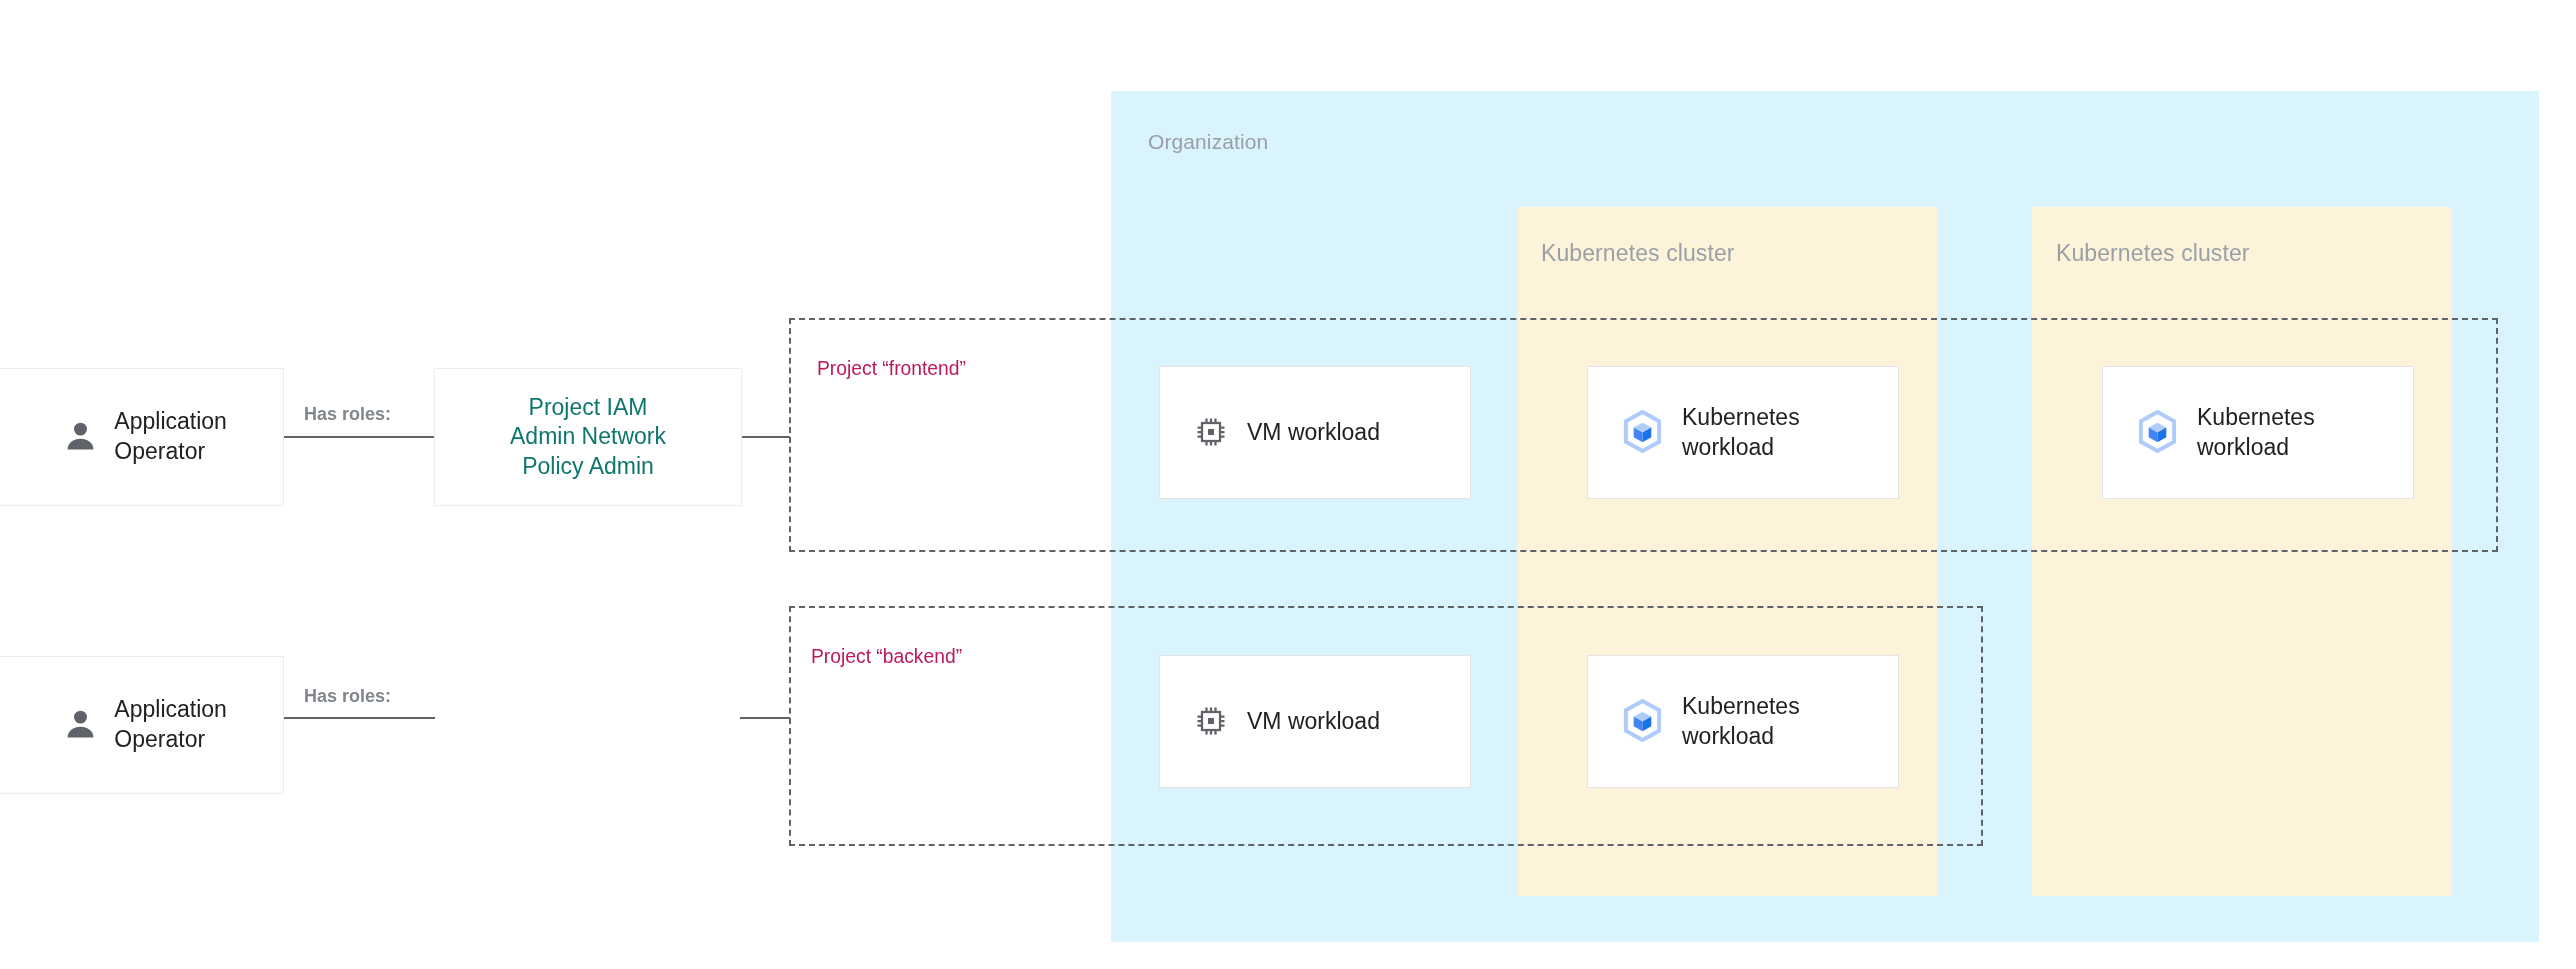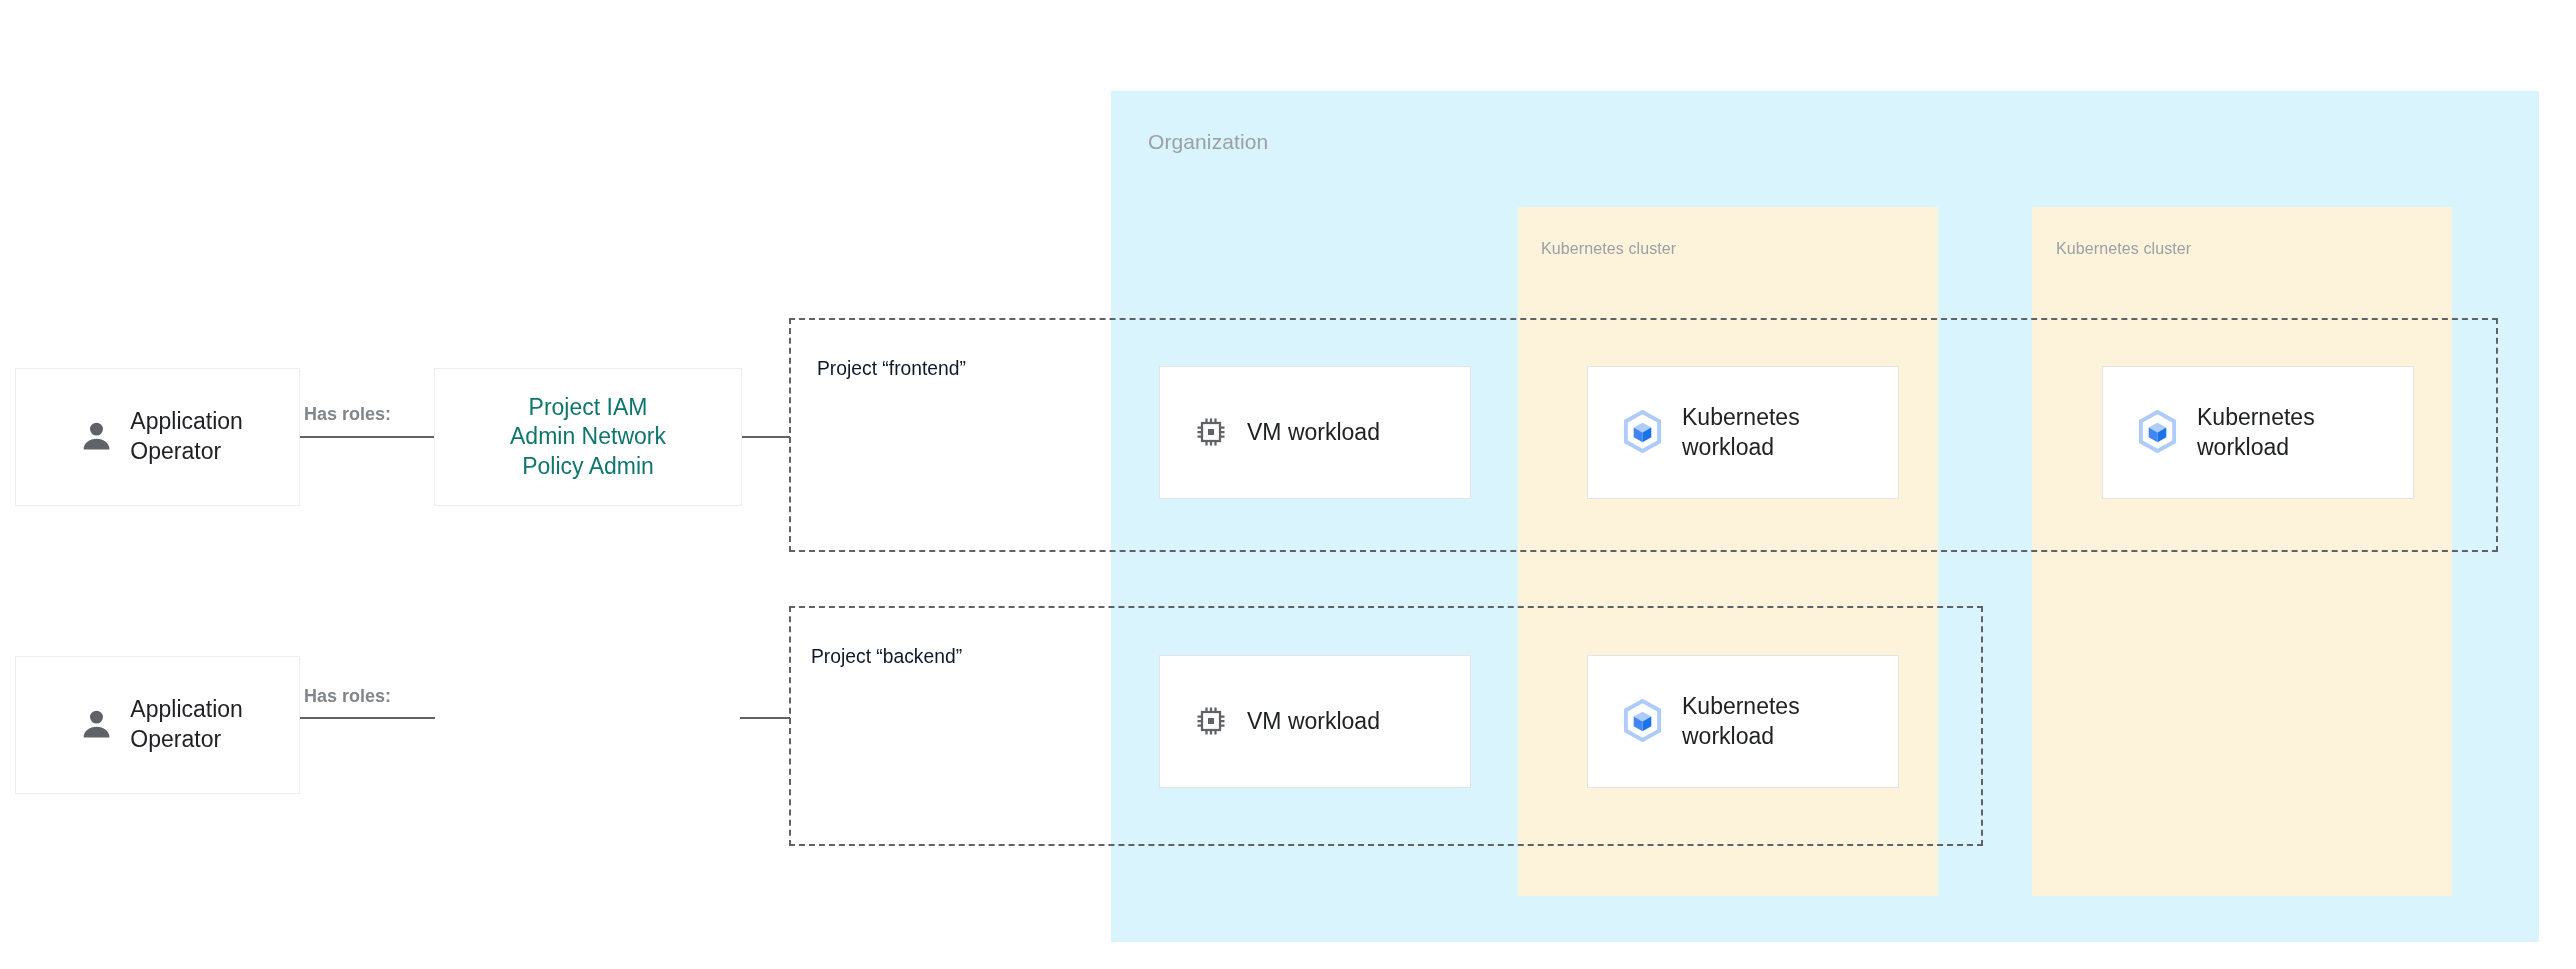--- a/index.html
+++ b/index.html
@@ -52,7 +52,7 @@
   .cluster-2 { left: 2032px; width: 420px; }
   .cluster-label {
     top: 240px;
-    font-size: 16px;
+    font-size: 23px;
     color: #9aa0a6;
     letter-spacing: 0.1px;
     white-space: nowrap;

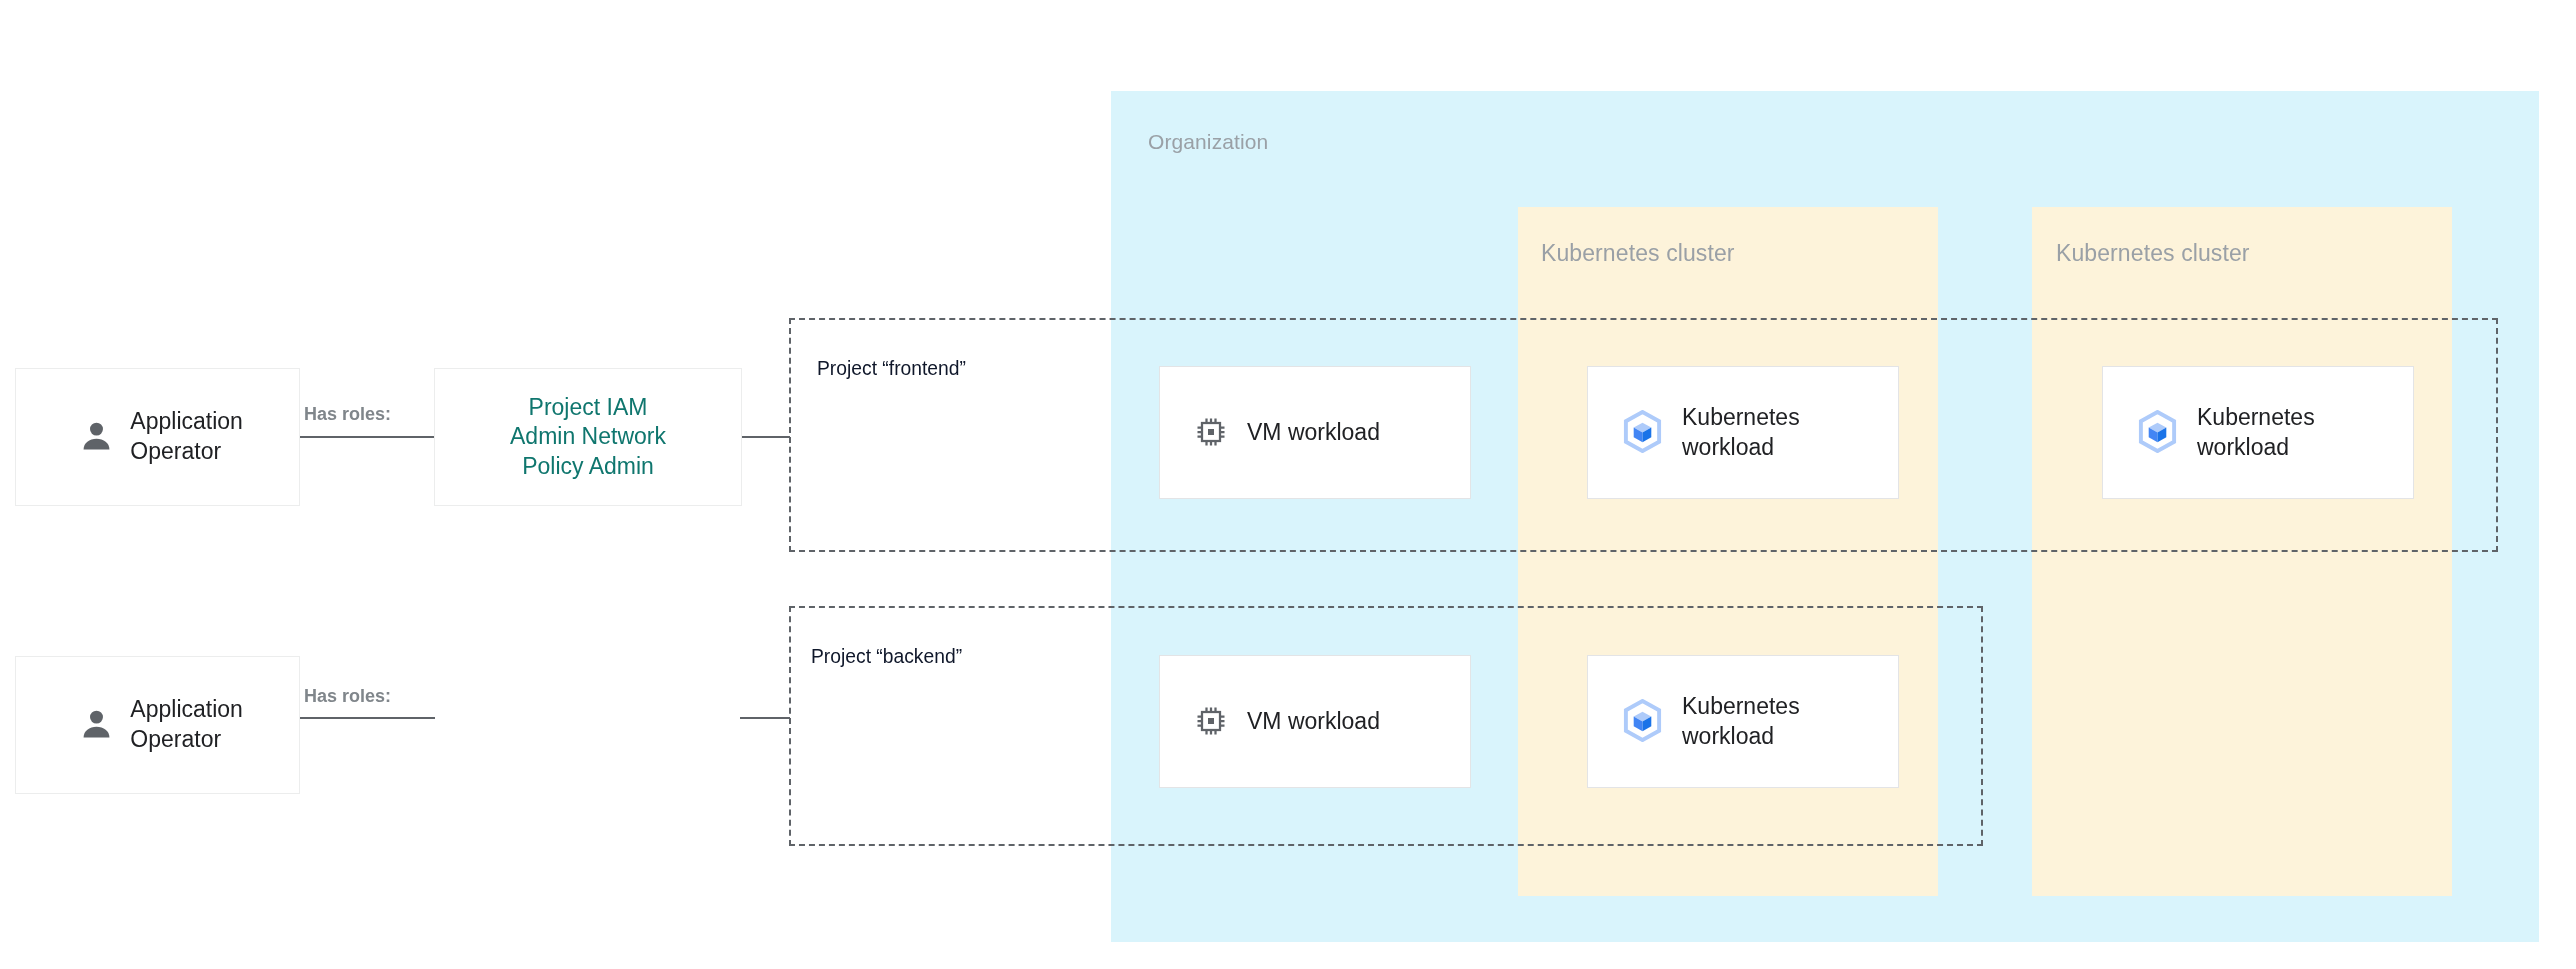--- a/index.html
+++ b/index.html
@@ -79,7 +79,7 @@
   }
   .project-label {
     font-size: 19.3px;
-    color: #0f172a;
+    color: #be185d;
     white-space: nowrap;
   }
   .project-label-frontend { left: 817px; top: 358px; }

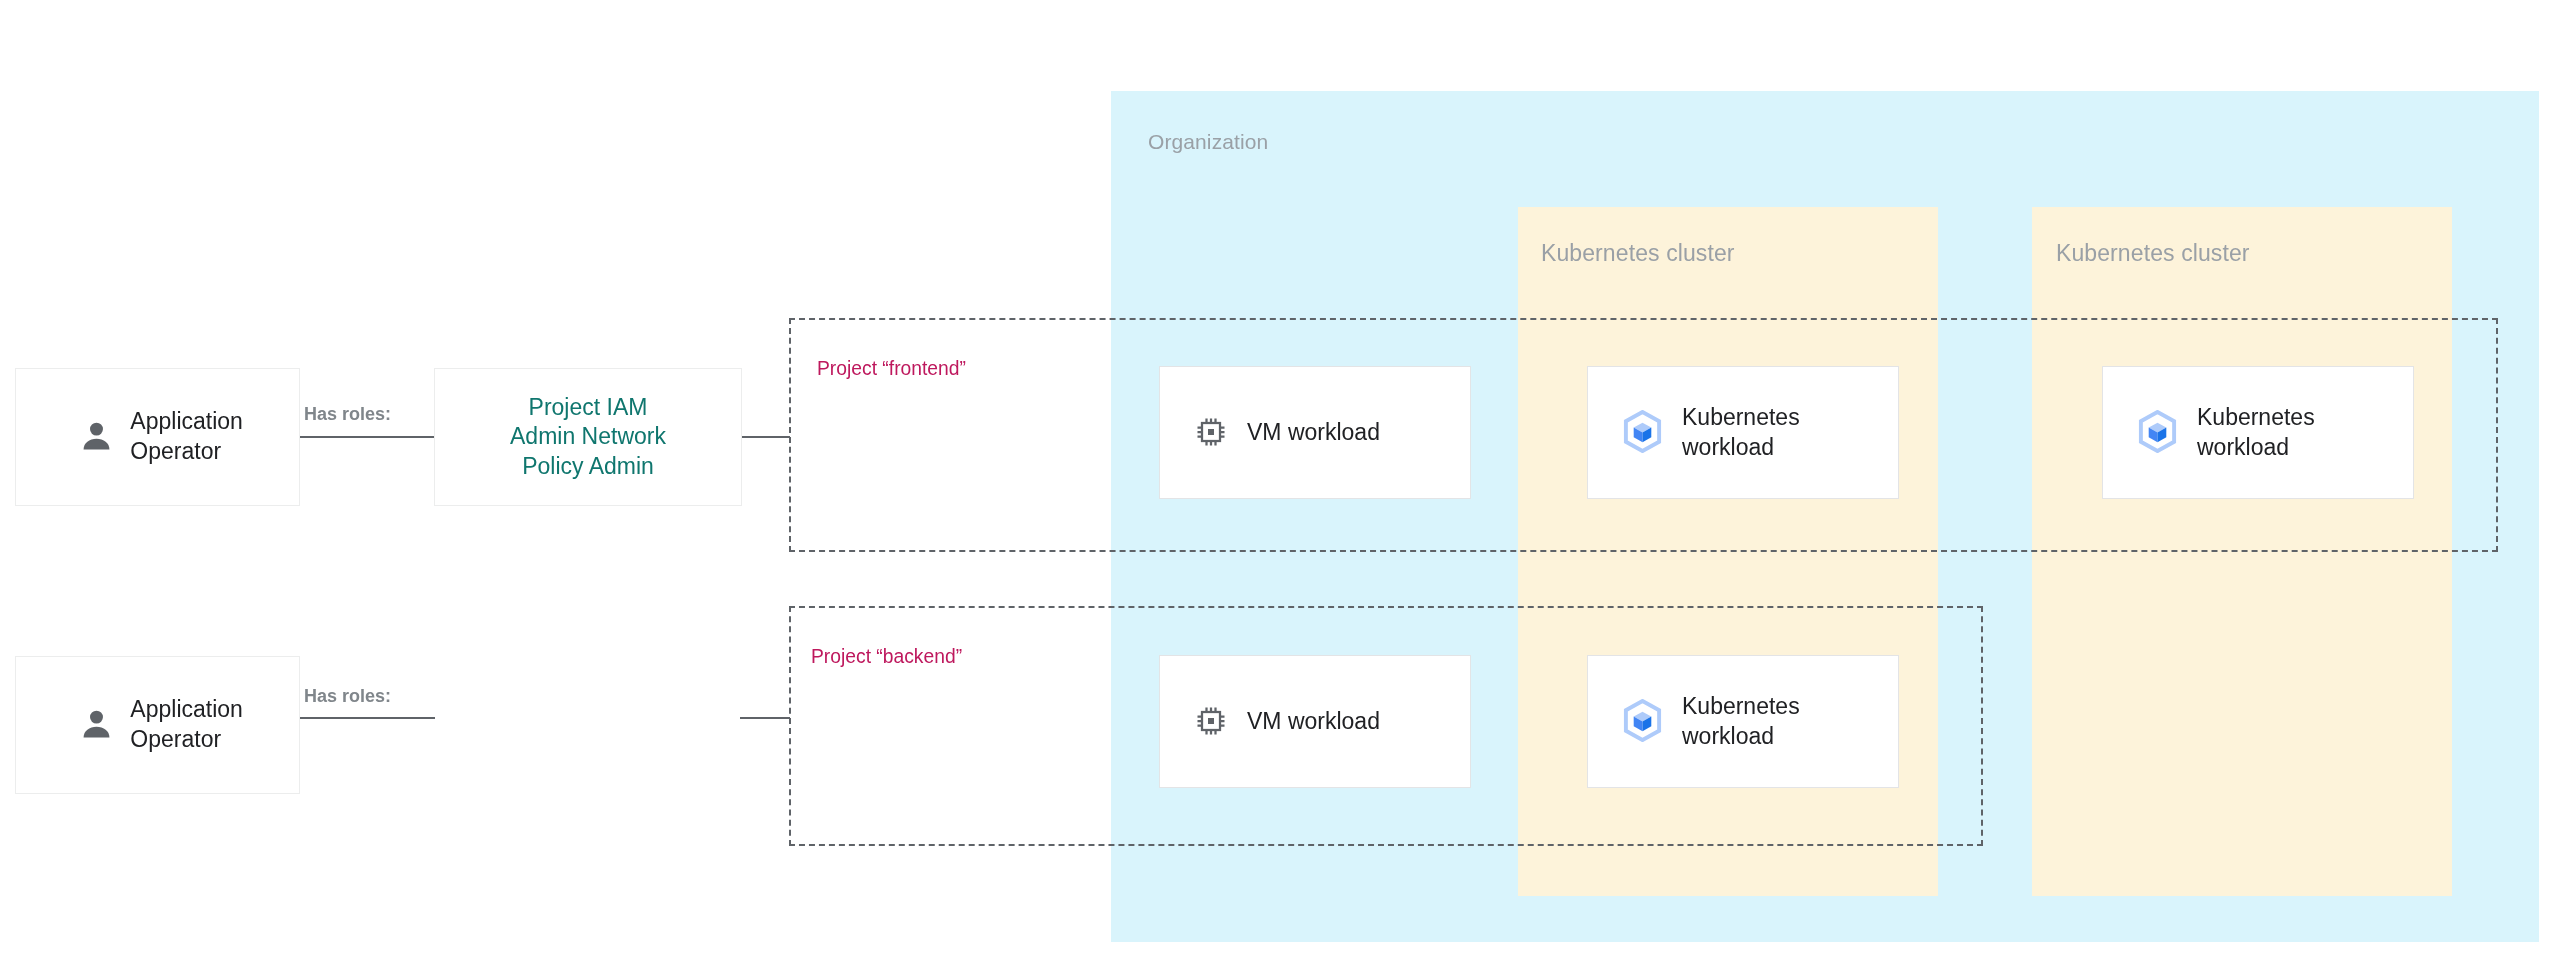--- a/index.html
+++ b/index.html
@@ -125,7 +125,6 @@
     width: 285px;
     height: 138px;
     left: -1.4px;
-    margin-left: 16px;
   }
   .actor-box-1 { top: 368px; }
   .actor-box-2 { top: 656px; }

